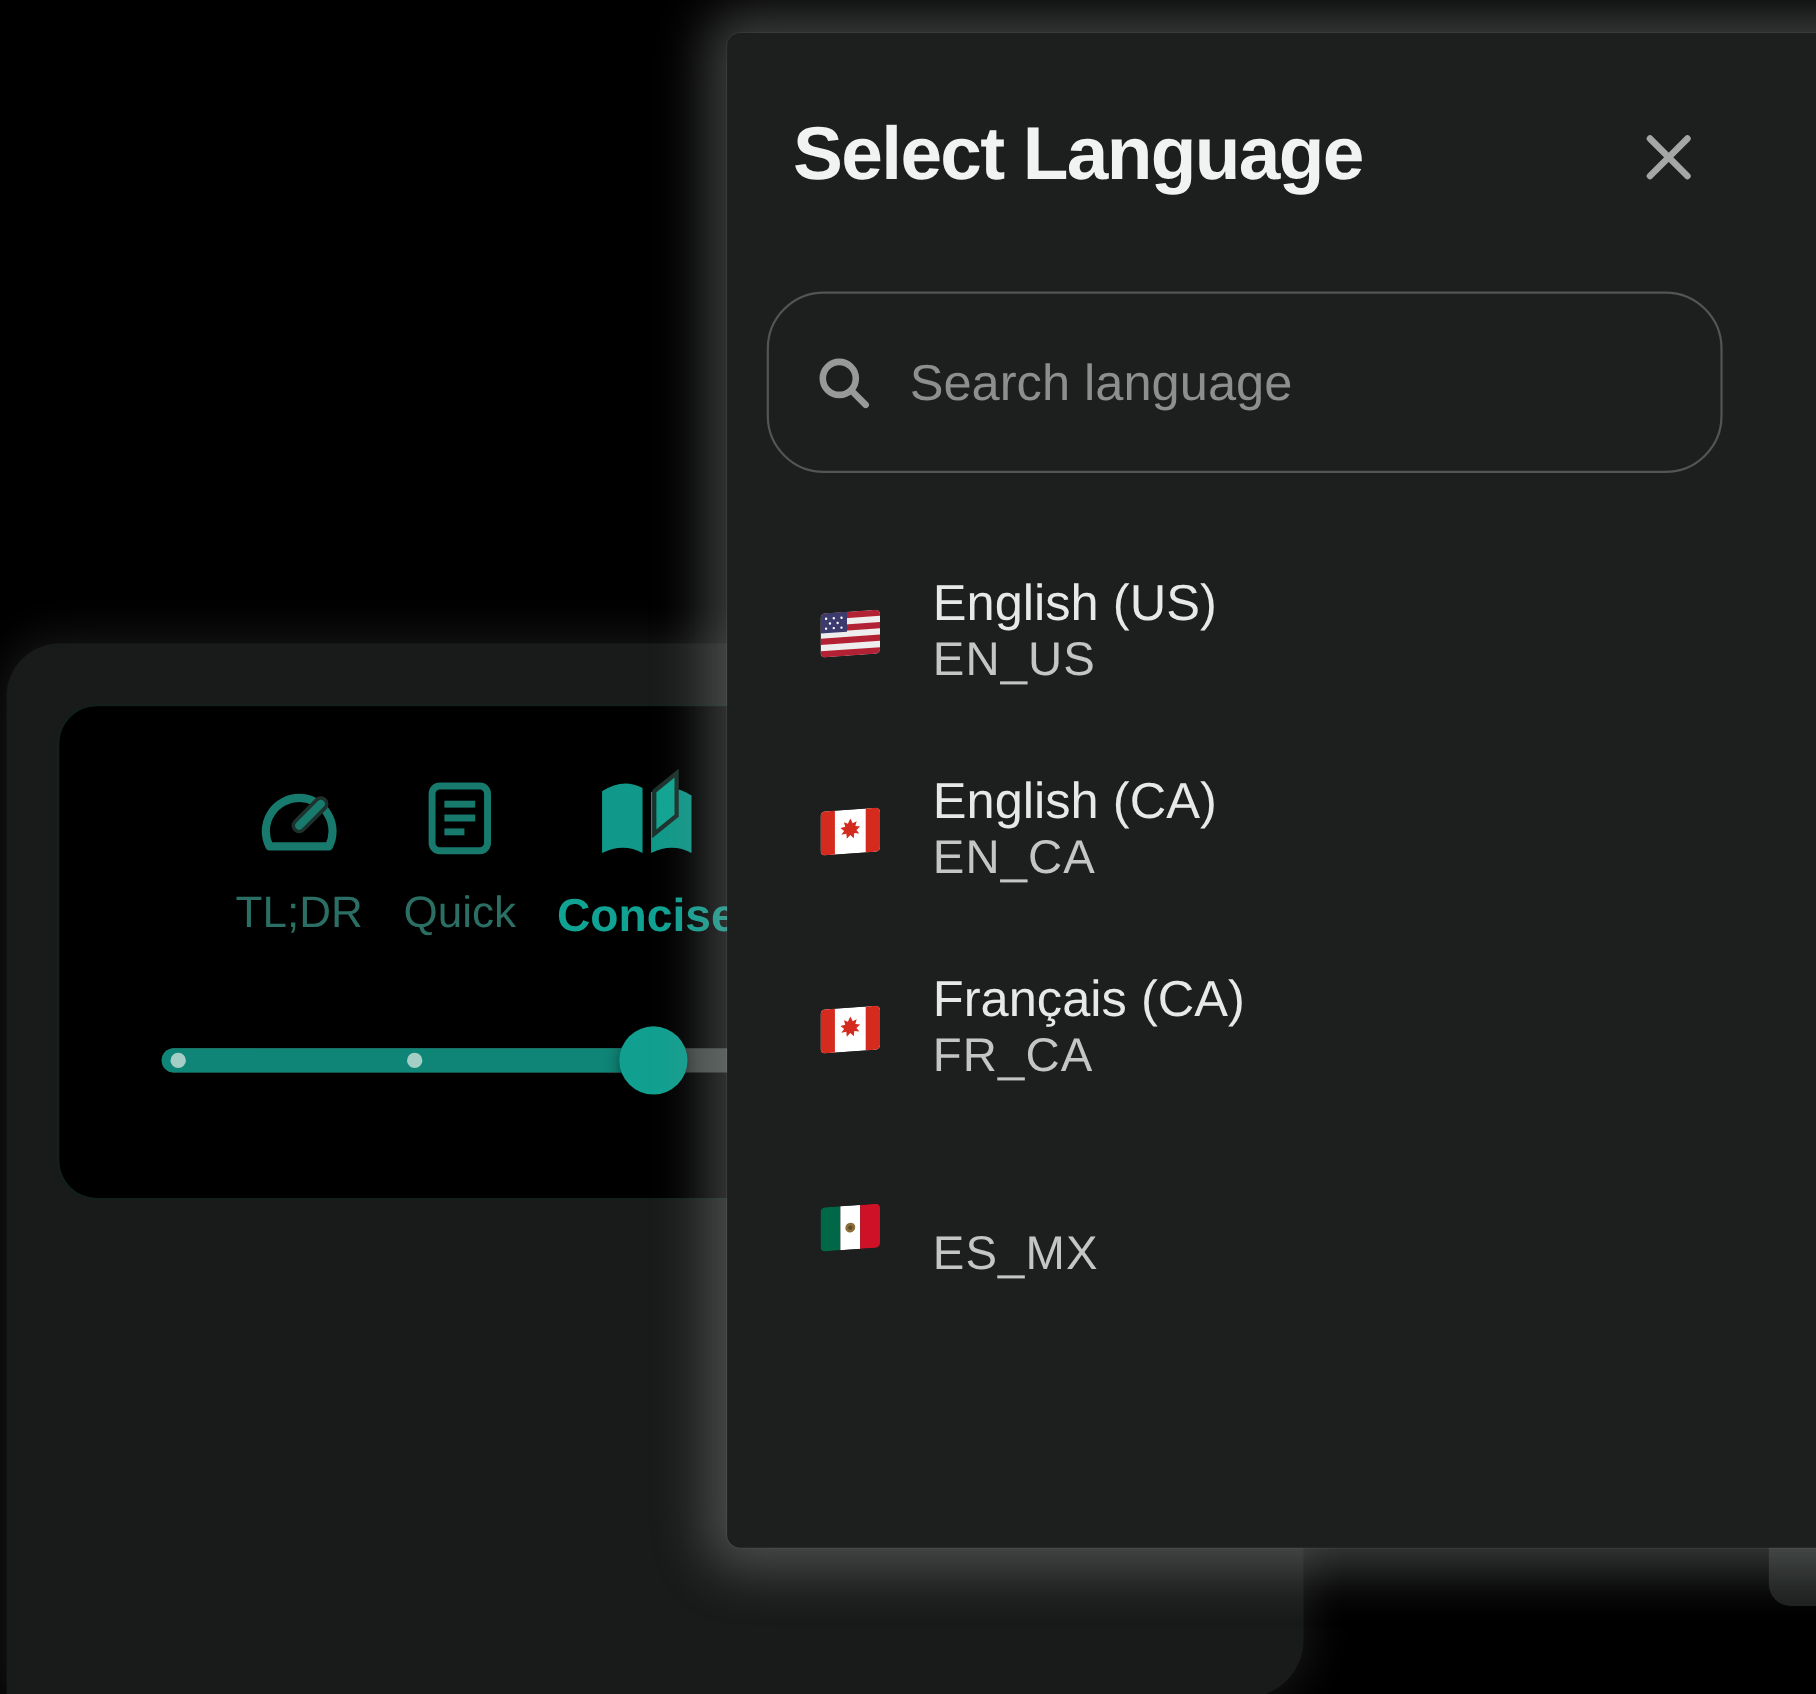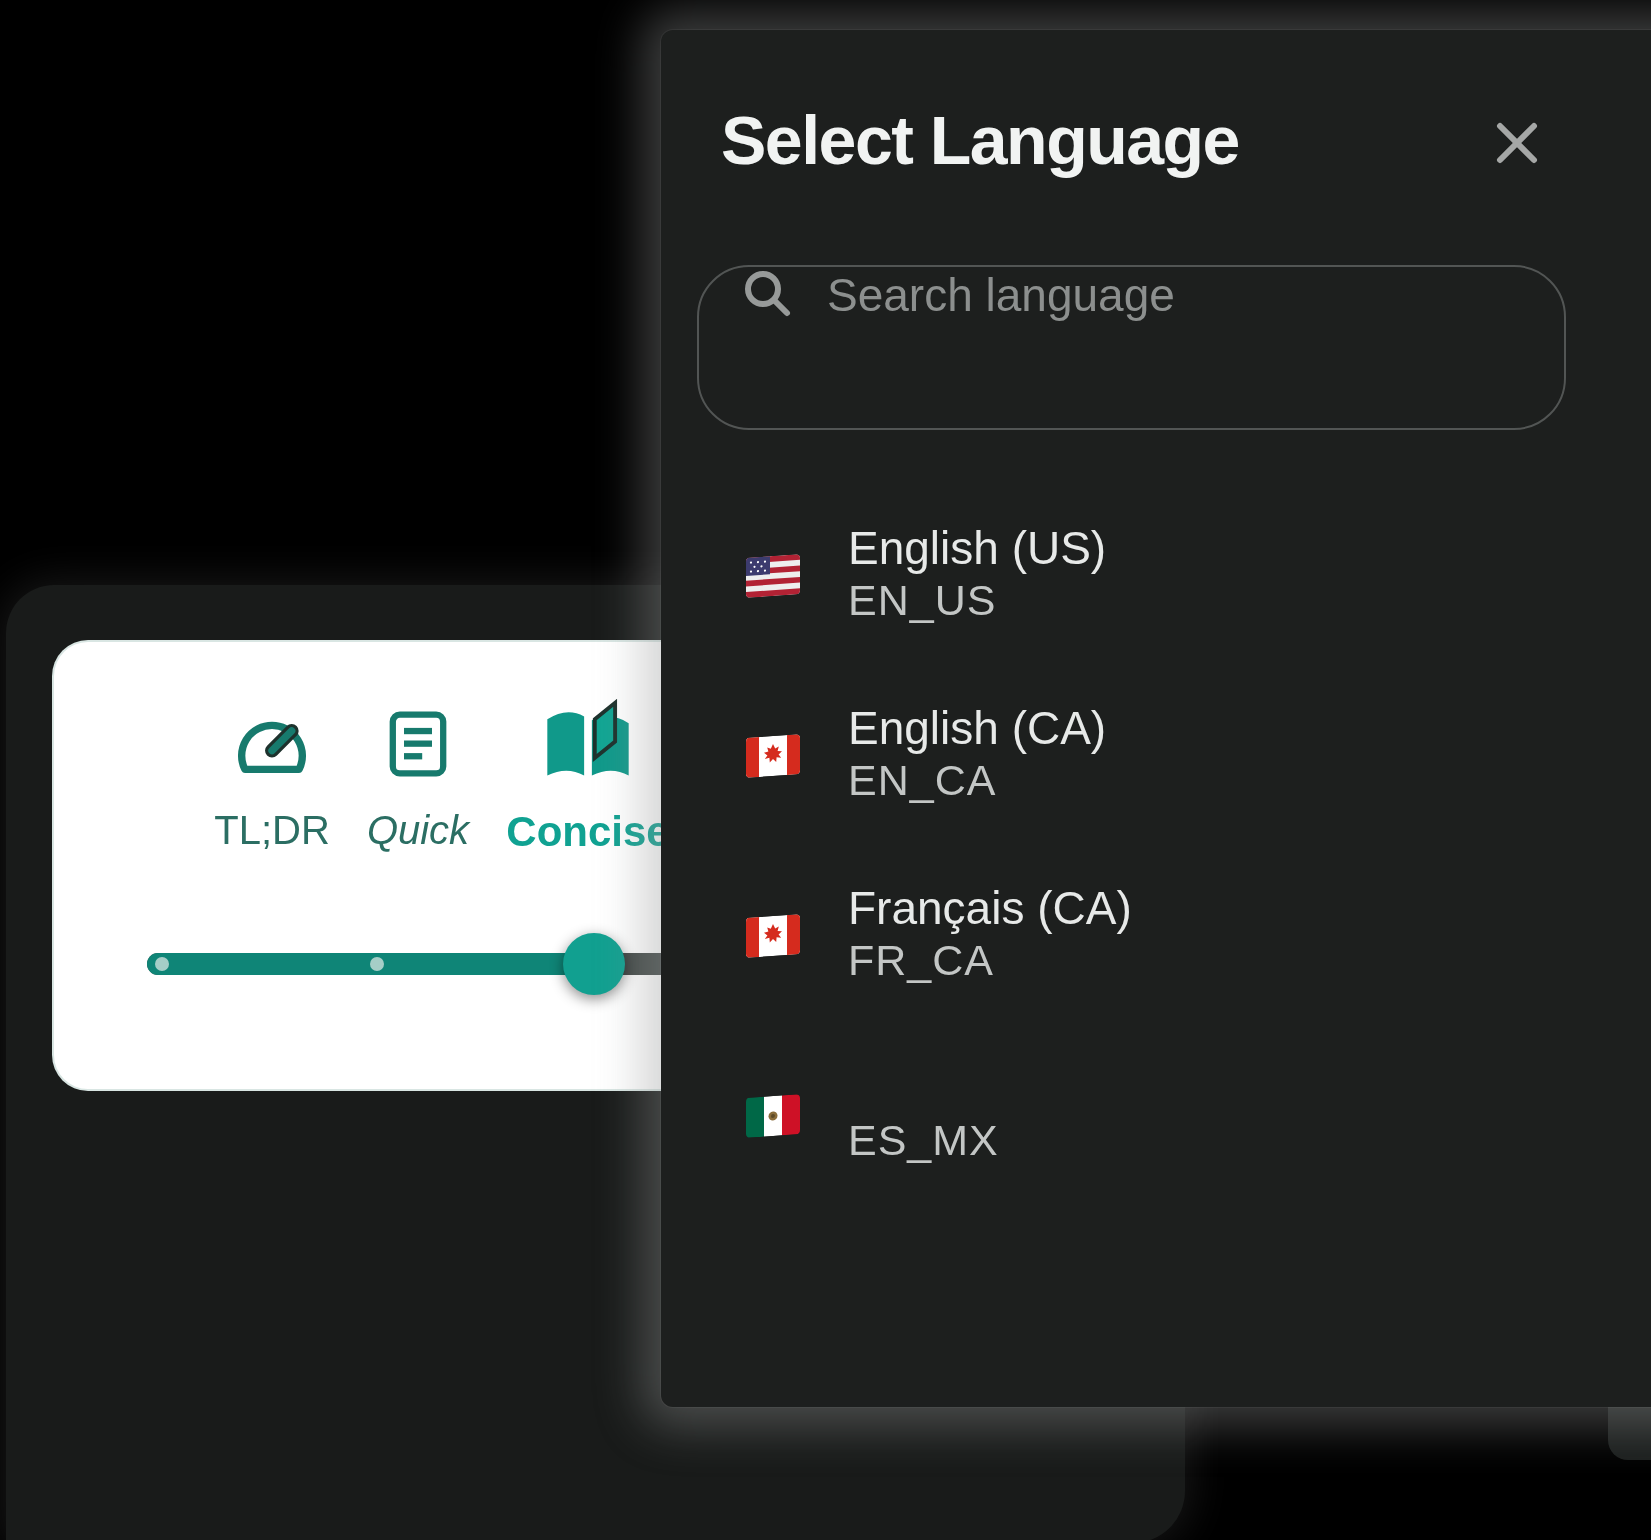--- a/index.html
+++ b/index.html
@@ -46,7 +46,7 @@
 
   .searchbox{position:absolute;left:36px;top:235px;width:869px;height:165px;
              border:2px solid #525554;border-radius:52px;box-sizing:border-box;
-             display:flex;align-items:flex-start;}
+             display:flex;align-items:center;}
   .search-ic{margin-left:42px;flex:0 0 auto;width:52px;height:52px;}
   .searchbox input{flex:1;margin-left:32px;margin-right:40px;background:transparent;border:none;outline:none;
              font-family:"Liberation Sans",sans-serif;font-size:46px;color:#d7d9d8;}

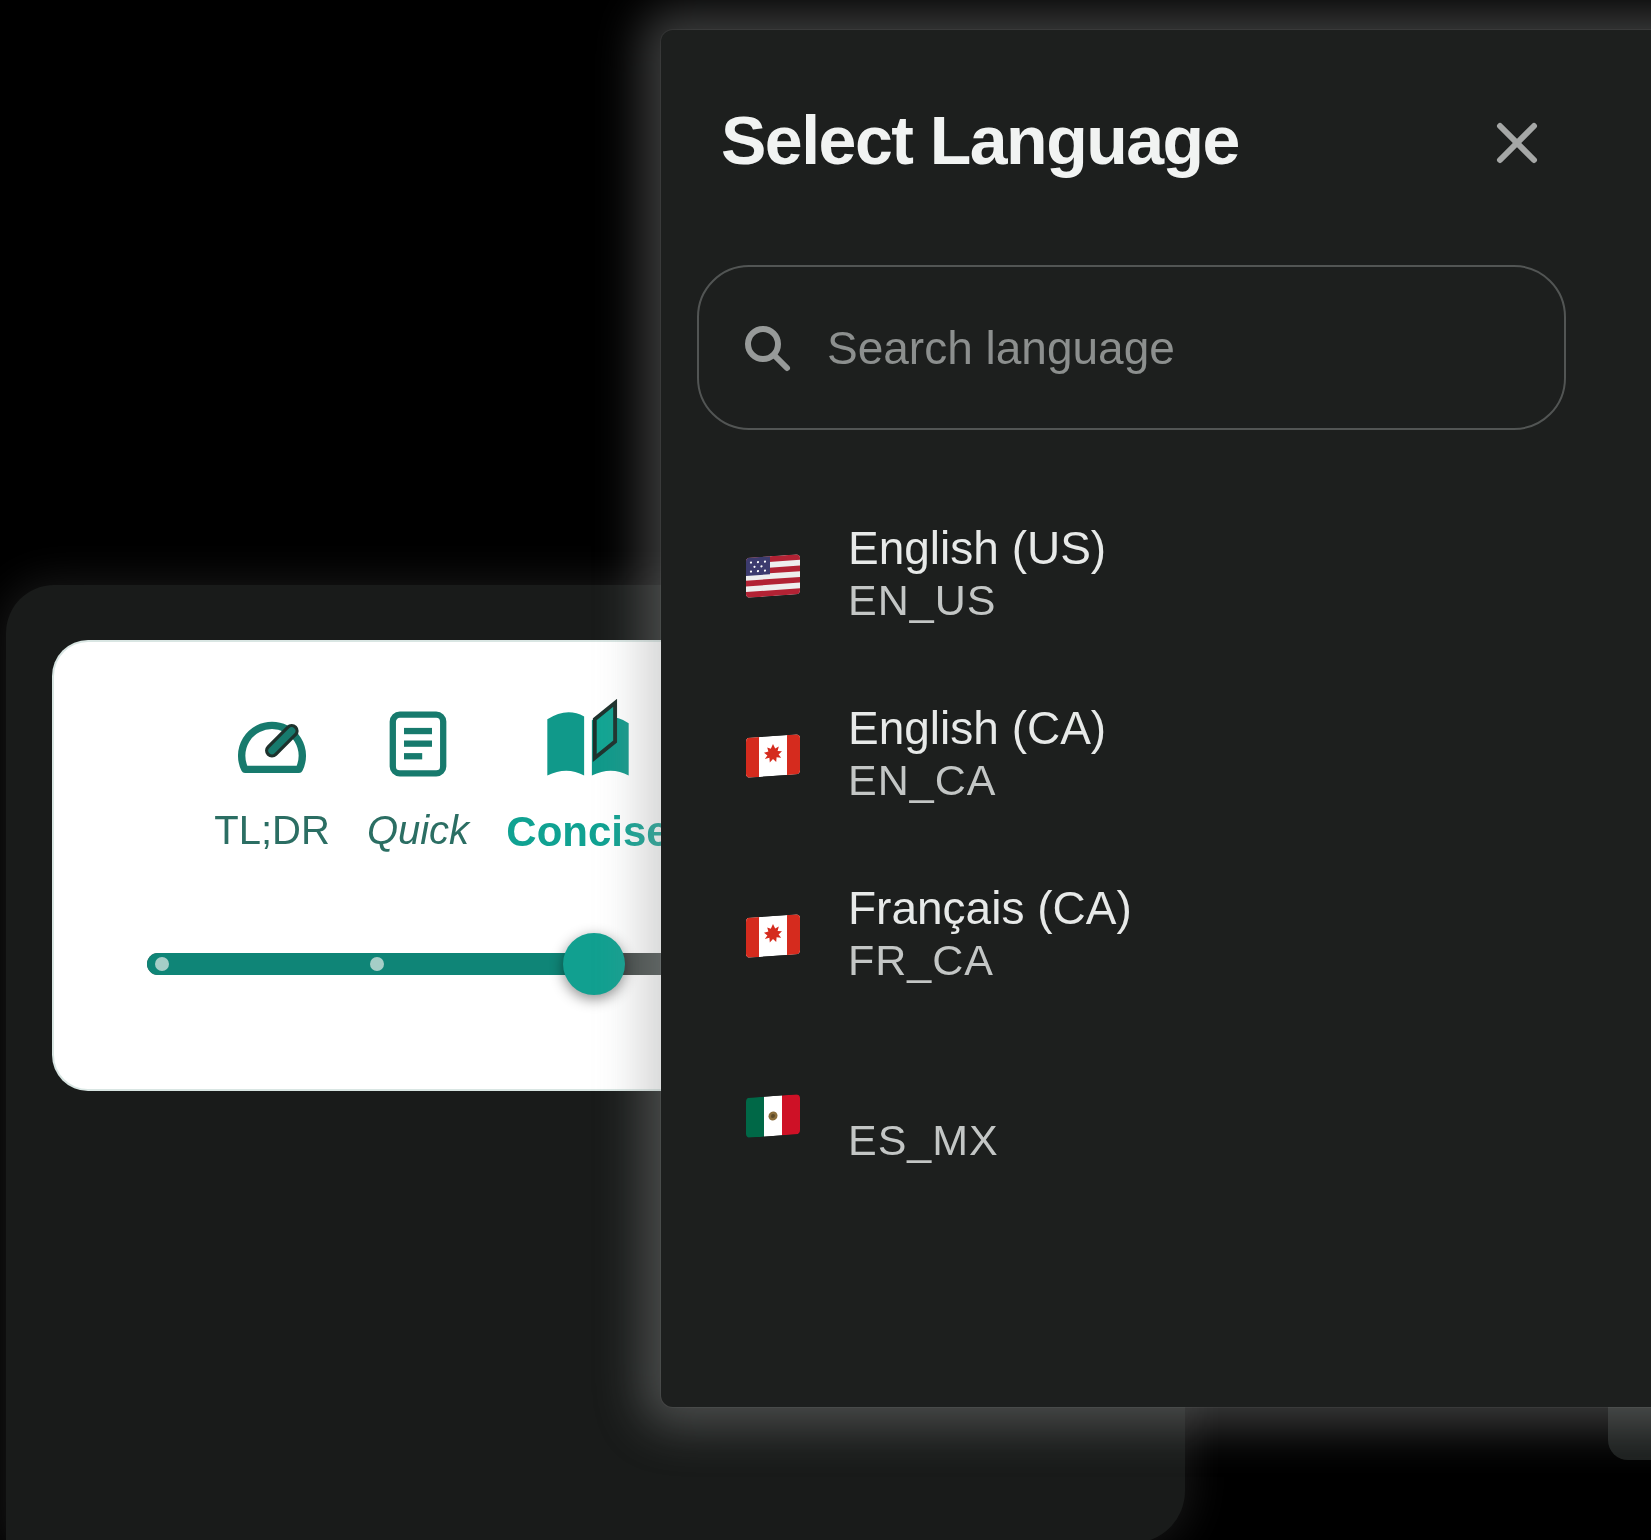--- a/index.html
+++ b/index.html
@@ -11,7 +11,7 @@
          background:#191b1a;border-radius:48px 48px 52px 0;
          box-shadow:0 0 40px 6px rgba(140,145,143,0.16);}
   .panel{position:absolute;left:46px;top:55px;width:1087px;height:447px;
-         background:#ffffff;border:2px solid rgba(84,140,128,0.22);border-radius:36px;}
+         background:#000000;border:2px solid rgba(84,140,128,0.22);border-radius:36px;}
 
   .opt{position:absolute;top:52px;width:170px;display:flex;flex-direction:column;align-items:center;gap:14px;cursor:pointer;}
   .opt .ic{width:100px;height:100px;display:flex;align-items:center;justify-content:center;}

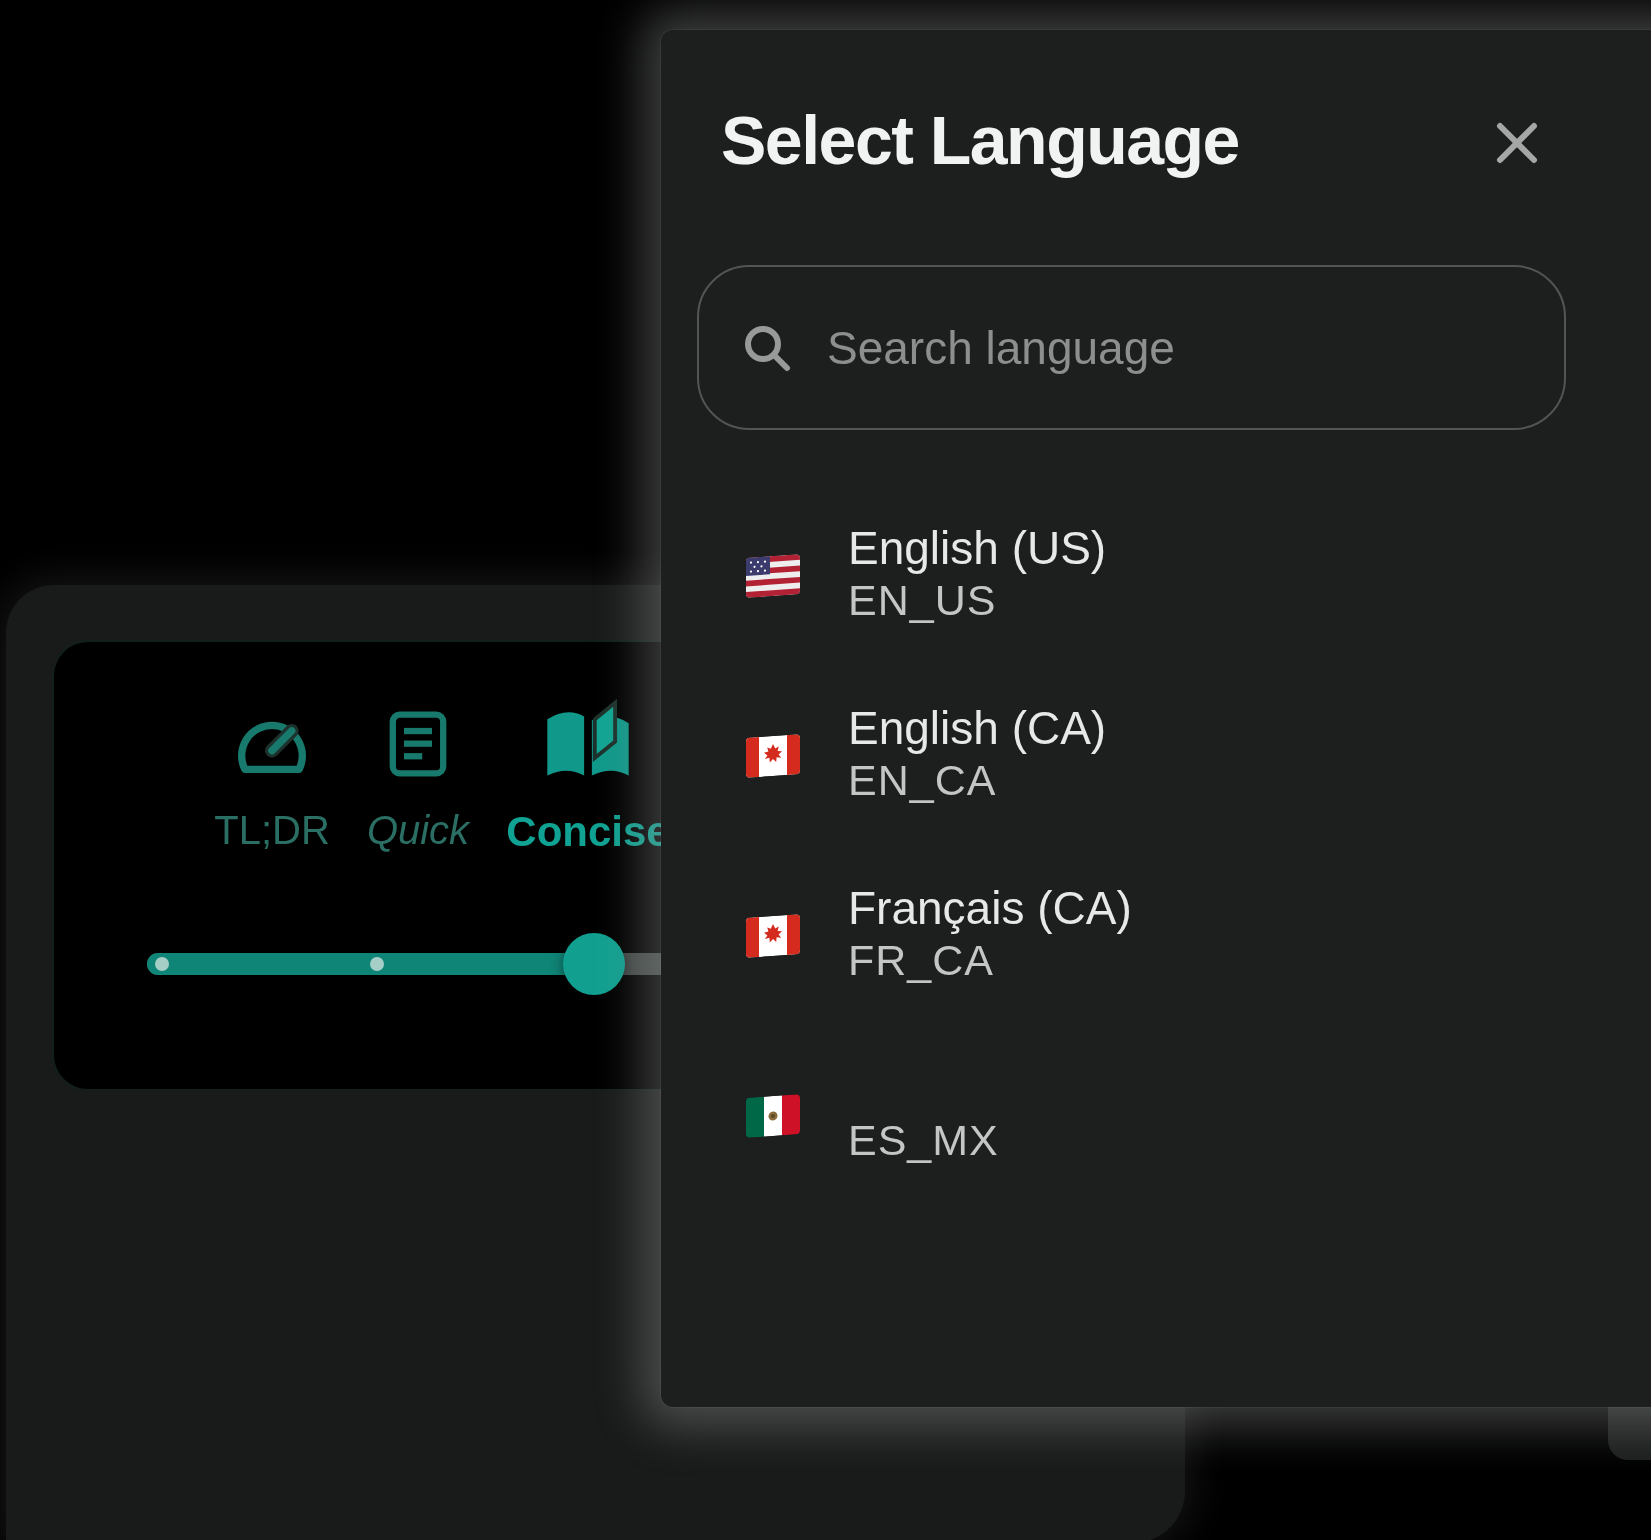--- a/index.html
+++ b/index.html
@@ -78,7 +78,7 @@
         <span class="lbl">TL;DR</span>
       </div>
 
-      <div class="opt" style="left:279px;font-style:italic;">
+      <div class="opt" style="left:279px;">
         <span class="ic">
           <svg width="70" height="70" viewBox="0 0 100 100">
             <rect x="14" y="8" width="72" height="84" rx="10" fill="none" stroke="#177a6d" stroke-width="9"></rect>

